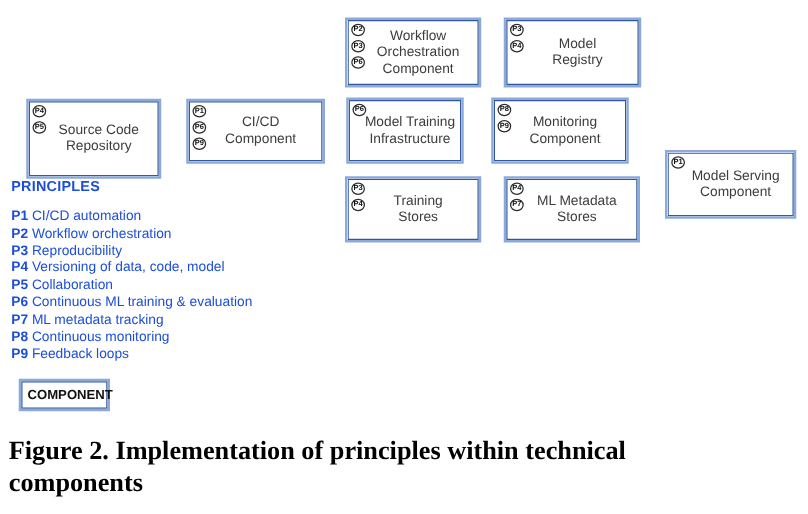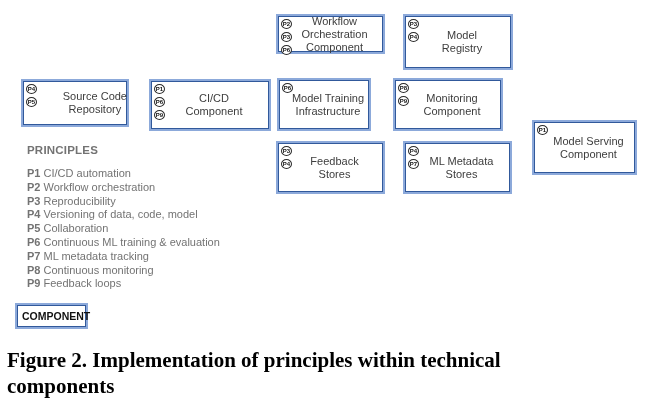--- a/index.html
+++ b/index.html
@@ -97,7 +97,7 @@
 
 <div class="page">
 
-  <div class="comp-box" style="left:276px;top:14px;width:109px;height:40px;">
+  <div class="comp-box" style="left:276px;top:14px;width:109px;height:56px;">
     <div class="badges">
       <span class="badge">P2</span>
       <span class="badge">P3</span>

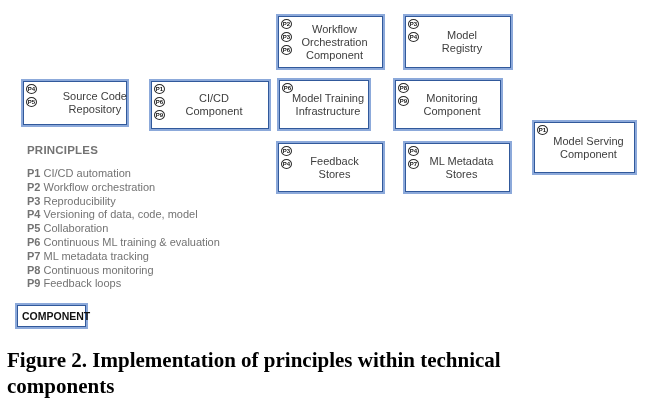--- a/index.html
+++ b/index.html
@@ -121,7 +121,7 @@
     </div>
   </div>
 
-  <div class="comp-box" style="left:21px;top:79px;width:108px;height:48px;justify-content:flex-end;">
+  <div class="comp-box" style="left:21px;top:79px;width:108px;height:64px;">
     <div class="badges">
       <span class="badge">P4</span>
       <span class="badge">P5</span>

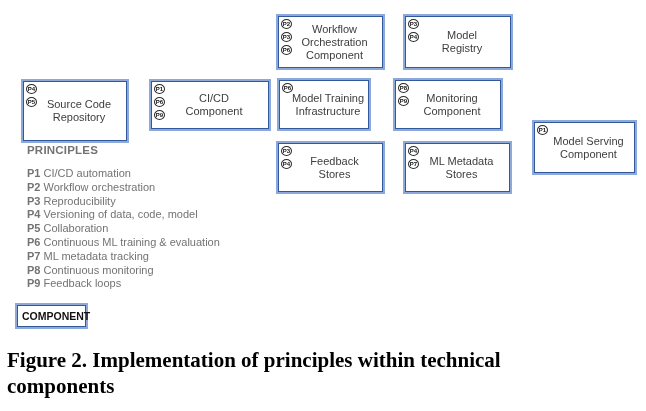--- a/index.html
+++ b/index.html
@@ -132,7 +132,7 @@
     </div>
   </div>
 
-  <div class="comp-box" style="left:149px;top:79px;width:122px;height:52px;">
+  <div class="comp-box" style="left:149px;top:79px;width:111px;height:52px;">
     <div class="badges">
       <span class="badge">P1</span>
       <span class="badge">P6</span>

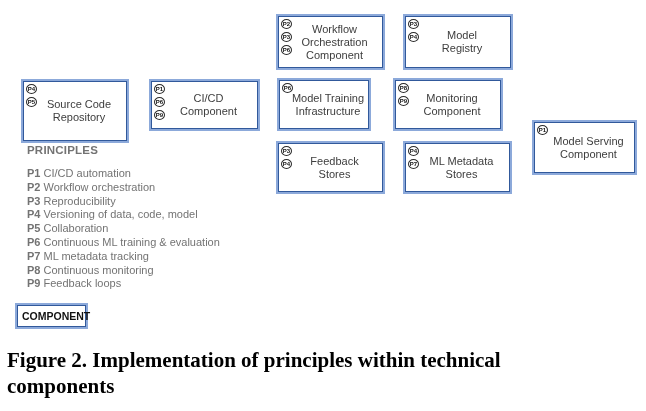--- a/index.html
+++ b/index.html
@@ -51,8 +51,8 @@
   }
   .principles {
     position:absolute;
-    left:27px; top:144px;
-    color:#737373;
+    left:9px; top:144px;
+    color:#1d4ed8;
   }
   .principles-heading {
     font-weight:bold;

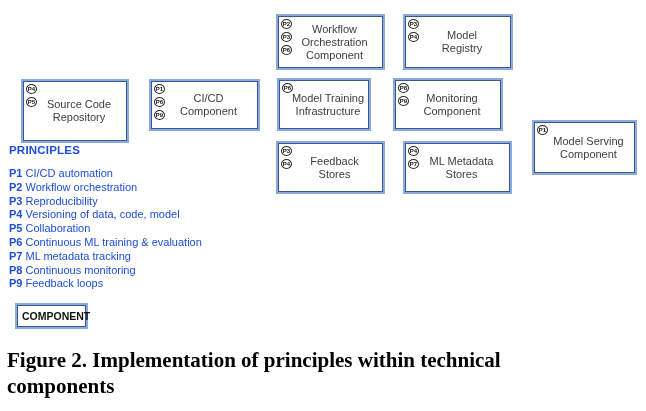--- a/index.html
+++ b/index.html
@@ -181,7 +181,7 @@
       <span class="badge">P4</span>
     </div>
     <div class="box-label">
-      <div>Feedback</div>
+      <div>Training</div>
       <div>Stores</div>
     </div>
   </div>

